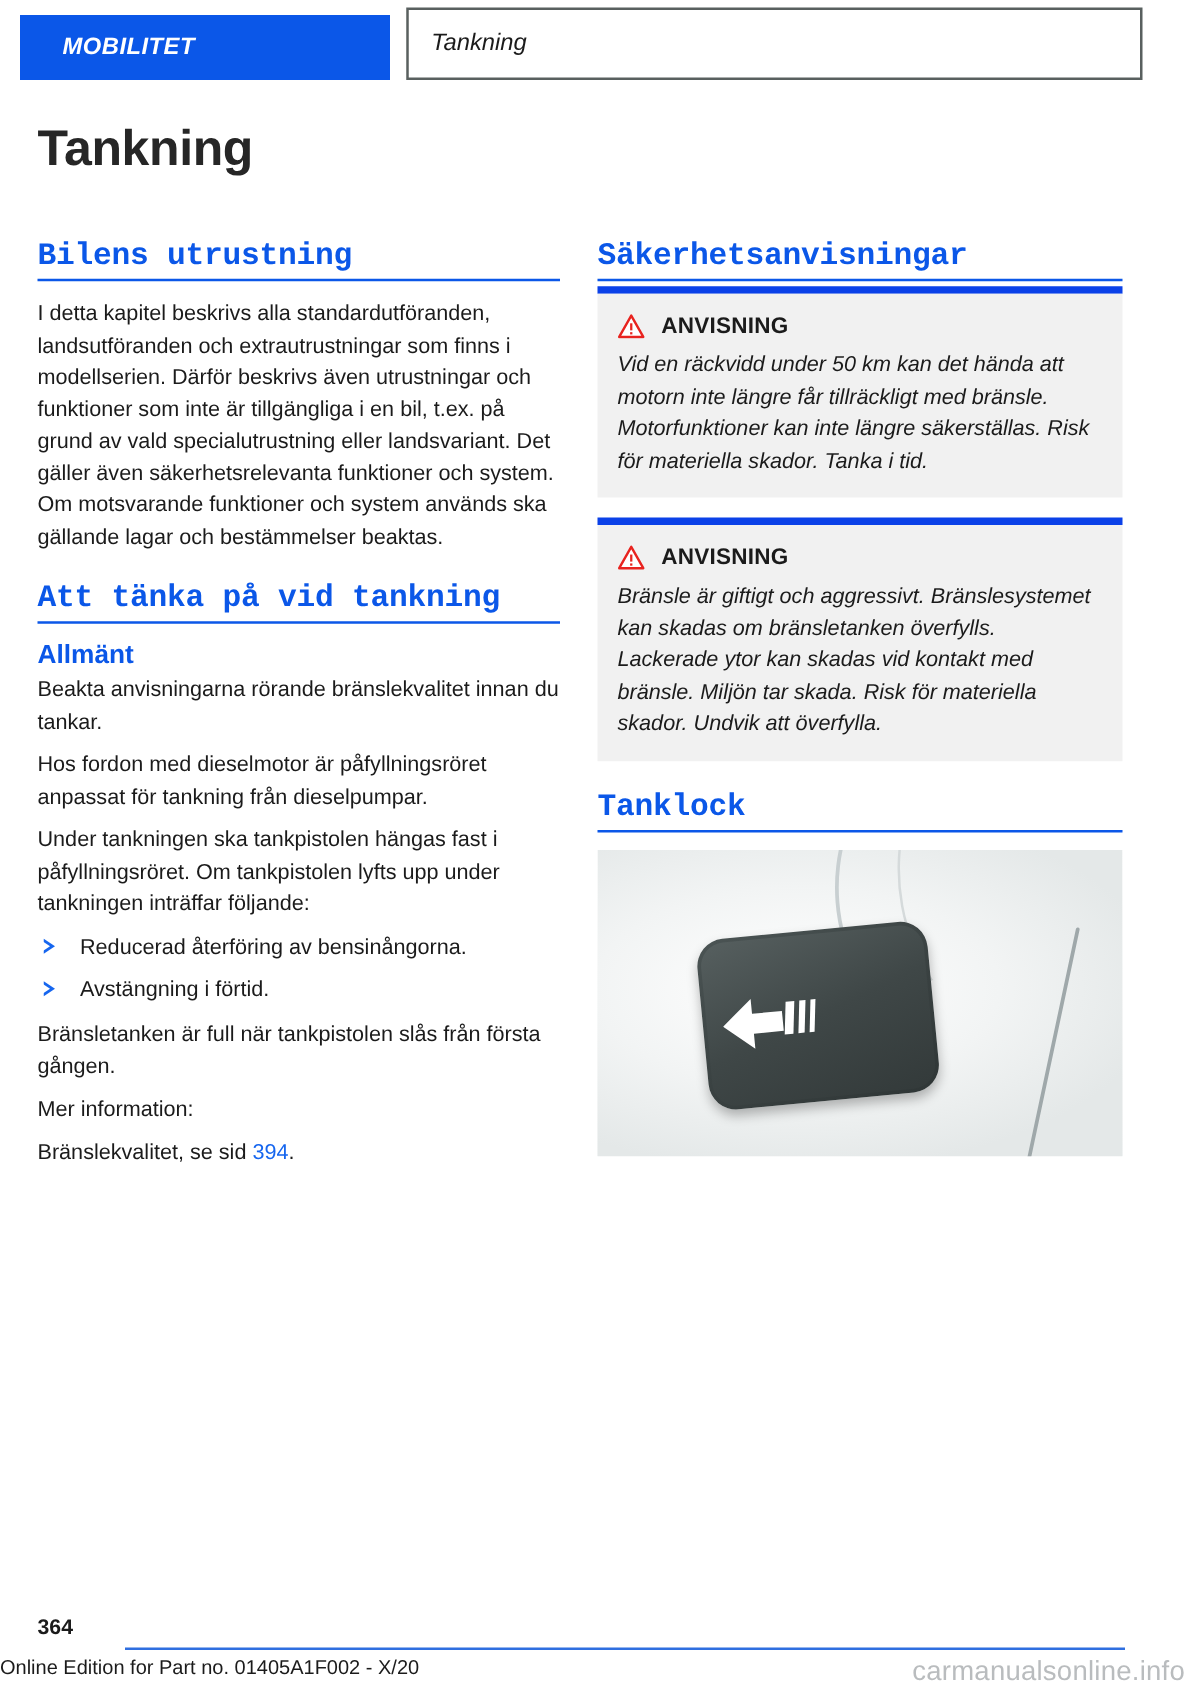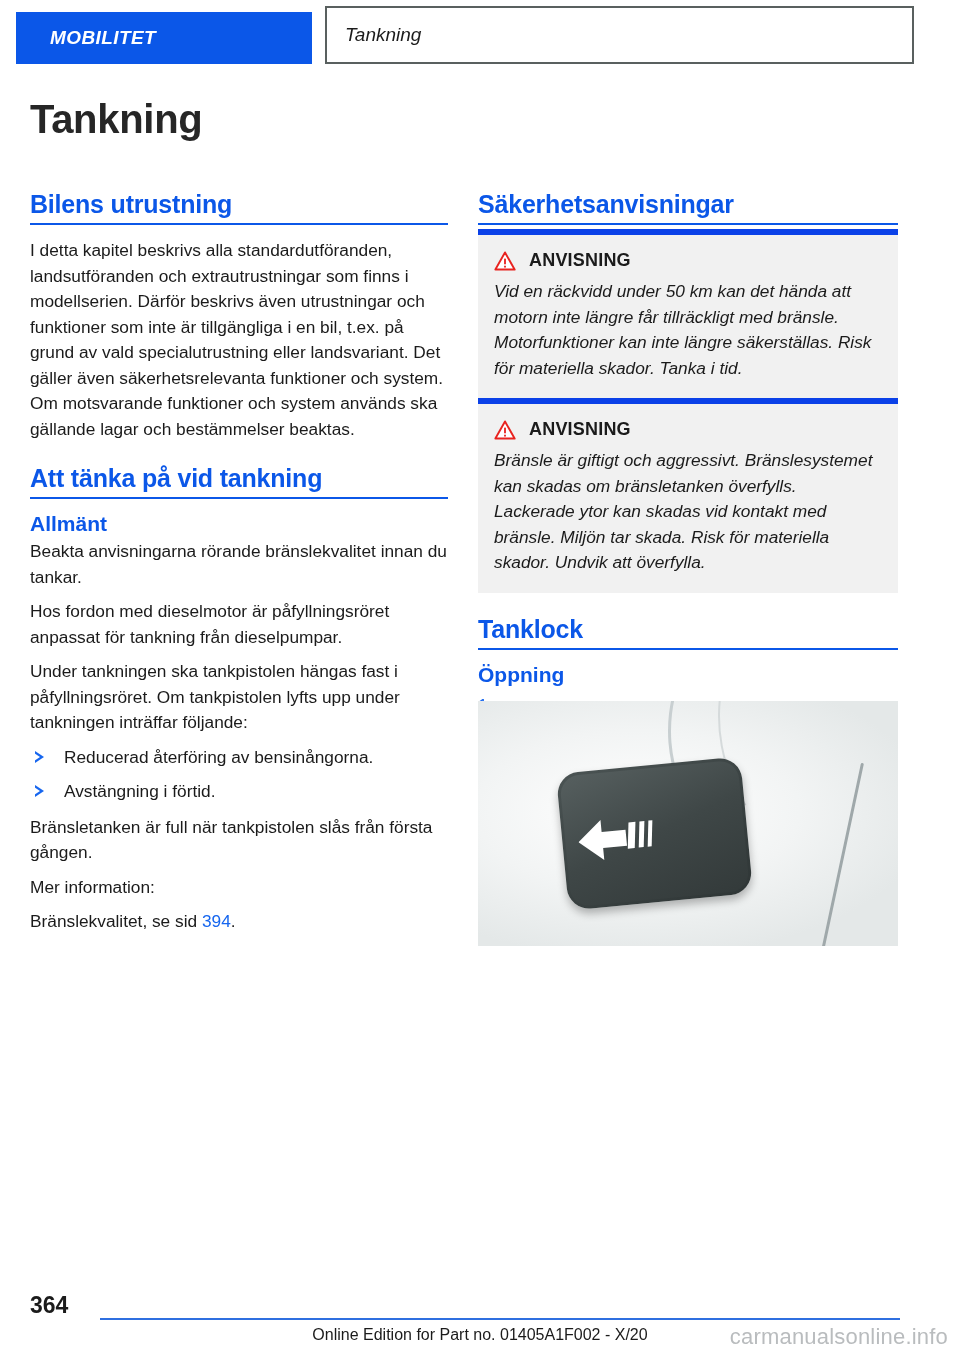--- a/index.html
+++ b/index.html
@@ -43,7 +43,7 @@
 
   h2.section {
     font-size: 25px; font-weight: bold; color: #0b57e8;
-    letter-spacing: -0.2px; margin-bottom: 4px;
+    letter-spacing: -0.2px; margin-bottom: 4px; font-family: Liberation Mono, monospace;
   }
   .rule-blue { height: 2px; background: #0b57e8; width: 100%; margin-bottom: 13px; }
 

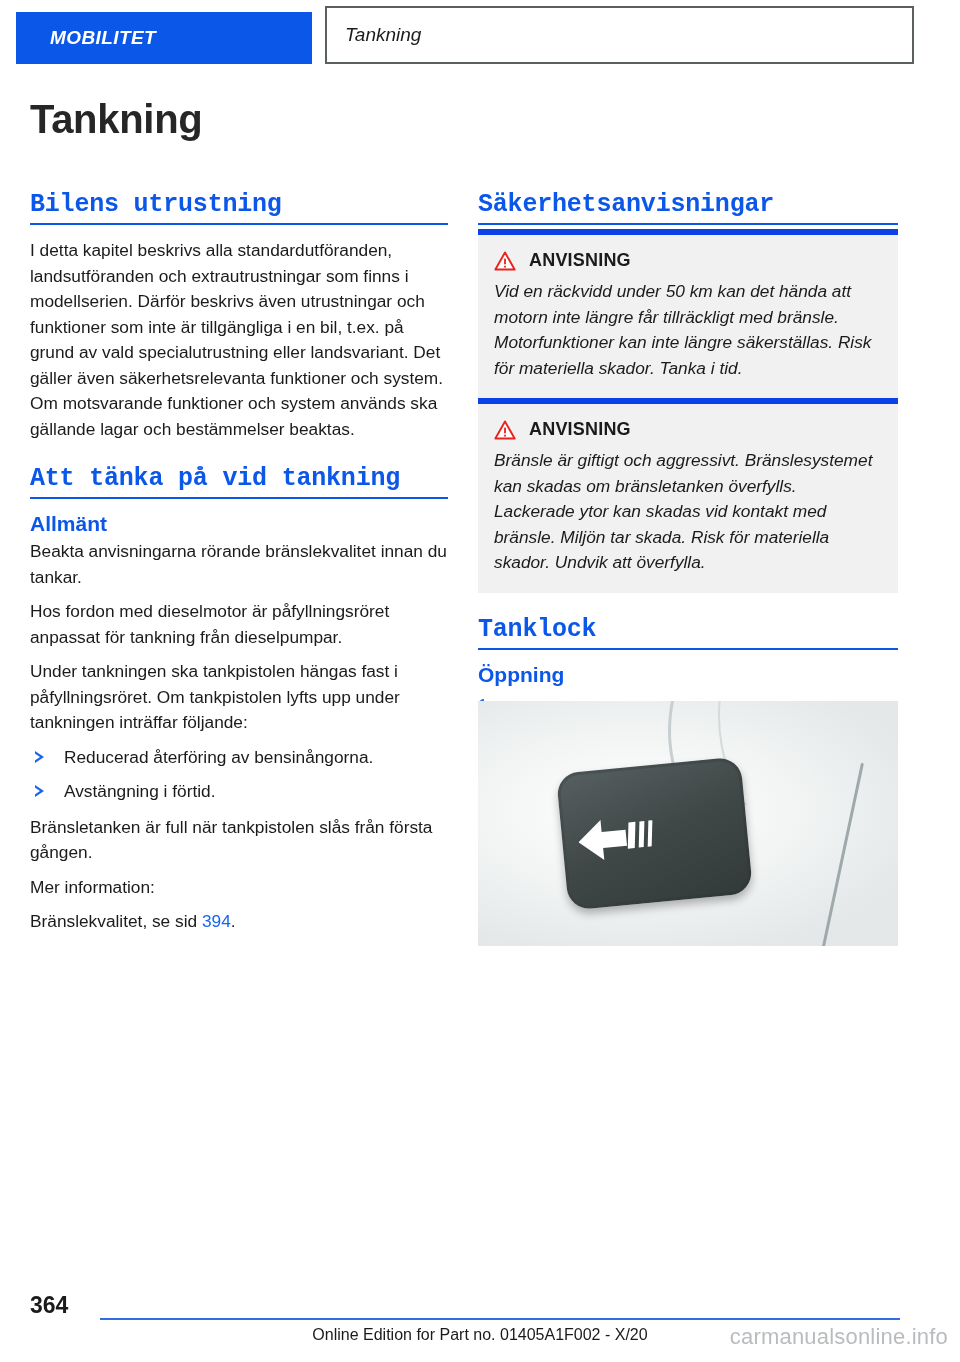--- a/index.html
+++ b/index.html
@@ -92,7 +92,7 @@
   }
 
   
-  .notice { width: 100%; margin-bottom: 0; }
+  .notice { width: 100%; margin-bottom: 16px; }
   .notice-bar { height: 6px; background: #0b41e8; }
   .notice-body { background: #f1f1f1; padding: 15px 16px 17px 16px; }
   .notice-head {

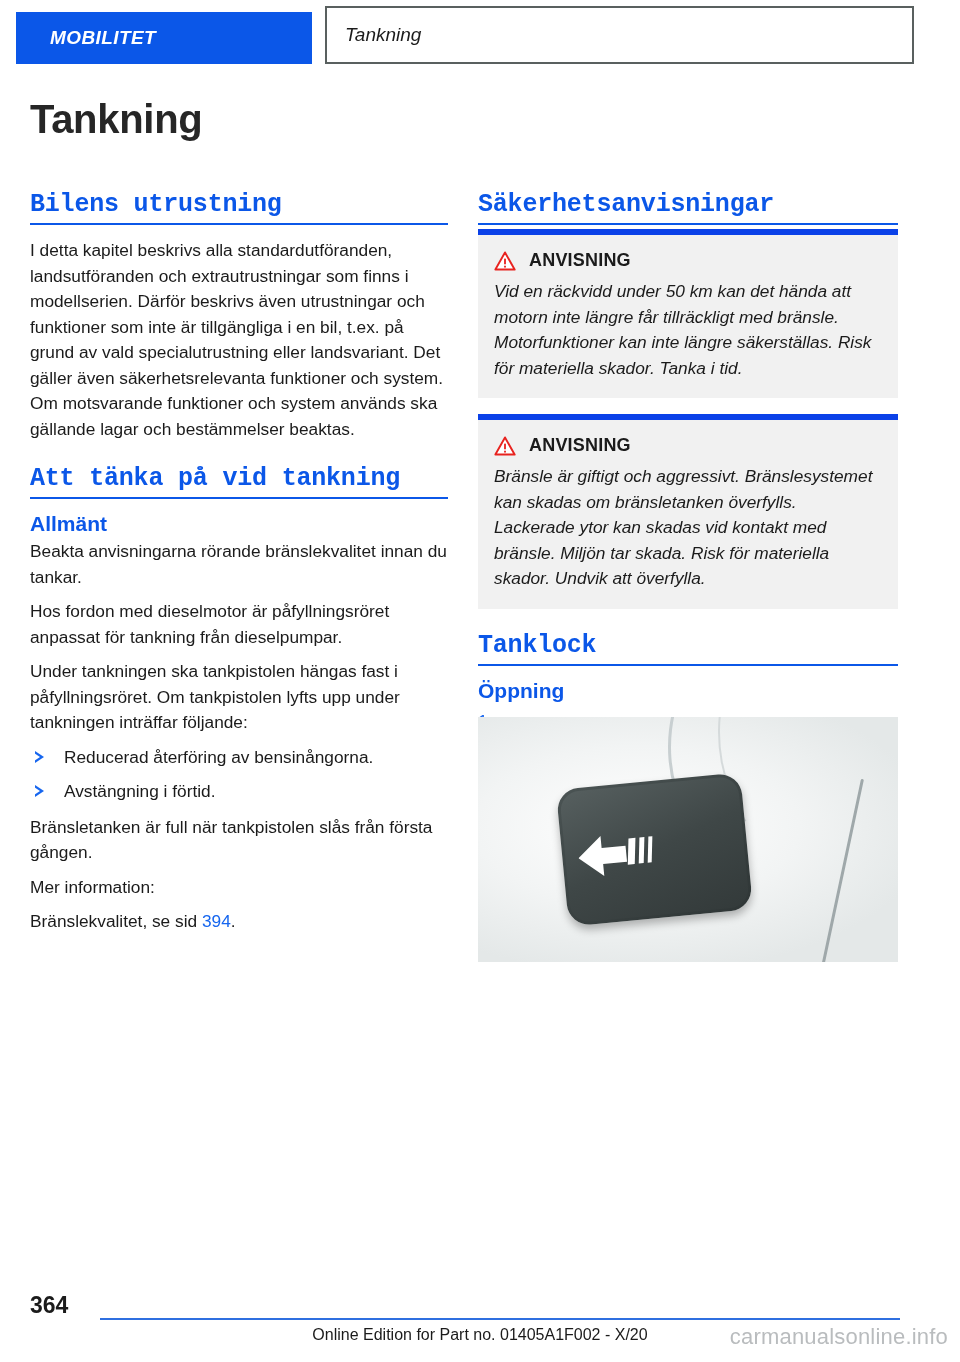--- a/index.html
+++ b/index.html
@@ -254,7 +254,6 @@
     <h2 class="section" style="margin-top:22px;">Tanklock</h2>
     <div class="rule-blue"></div>
 
-    <h3 class="sub" style="margin-top:6px;">Öppning</h3>
 
     <ol class="num-list">
       <li>

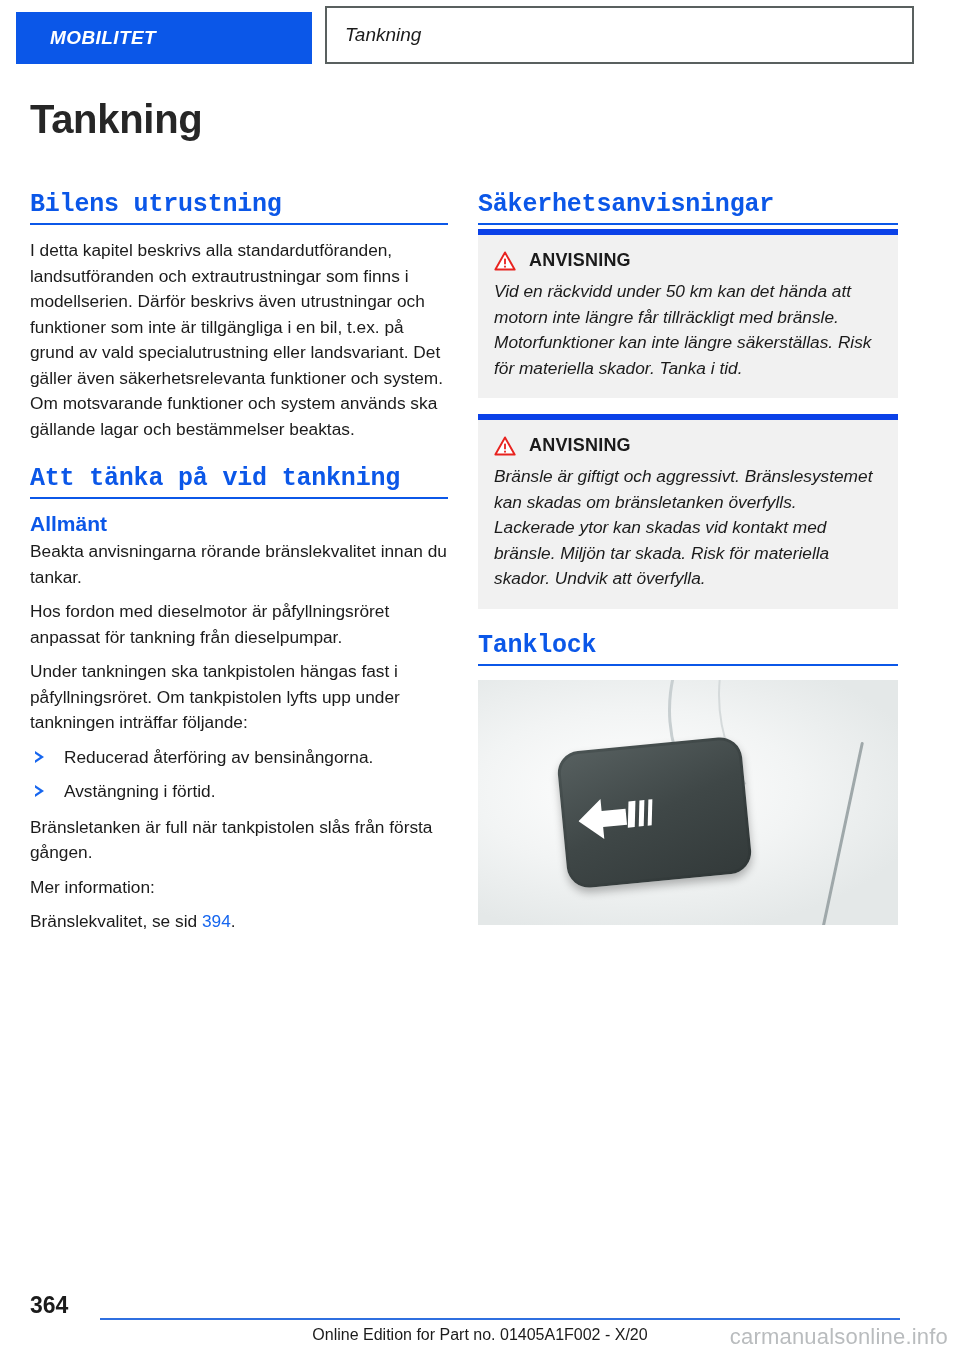--- a/index.html
+++ b/index.html
@@ -151,7 +151,7 @@
   .footer { position: absolute; left: 0; bottom: 0; width: 960px; height: 90px; }
   .page-num {
     position: absolute; left: 30px; top: 20px;
-    font-size: 23px; font-weight: bold; color: #1b1b1b;
+    font-size: 17px; font-weight: bold; color: #1b1b1b;
   }
   .footer-rule {
     position: absolute; left: 100px; top: 46px; width: 800px; height: 2px;

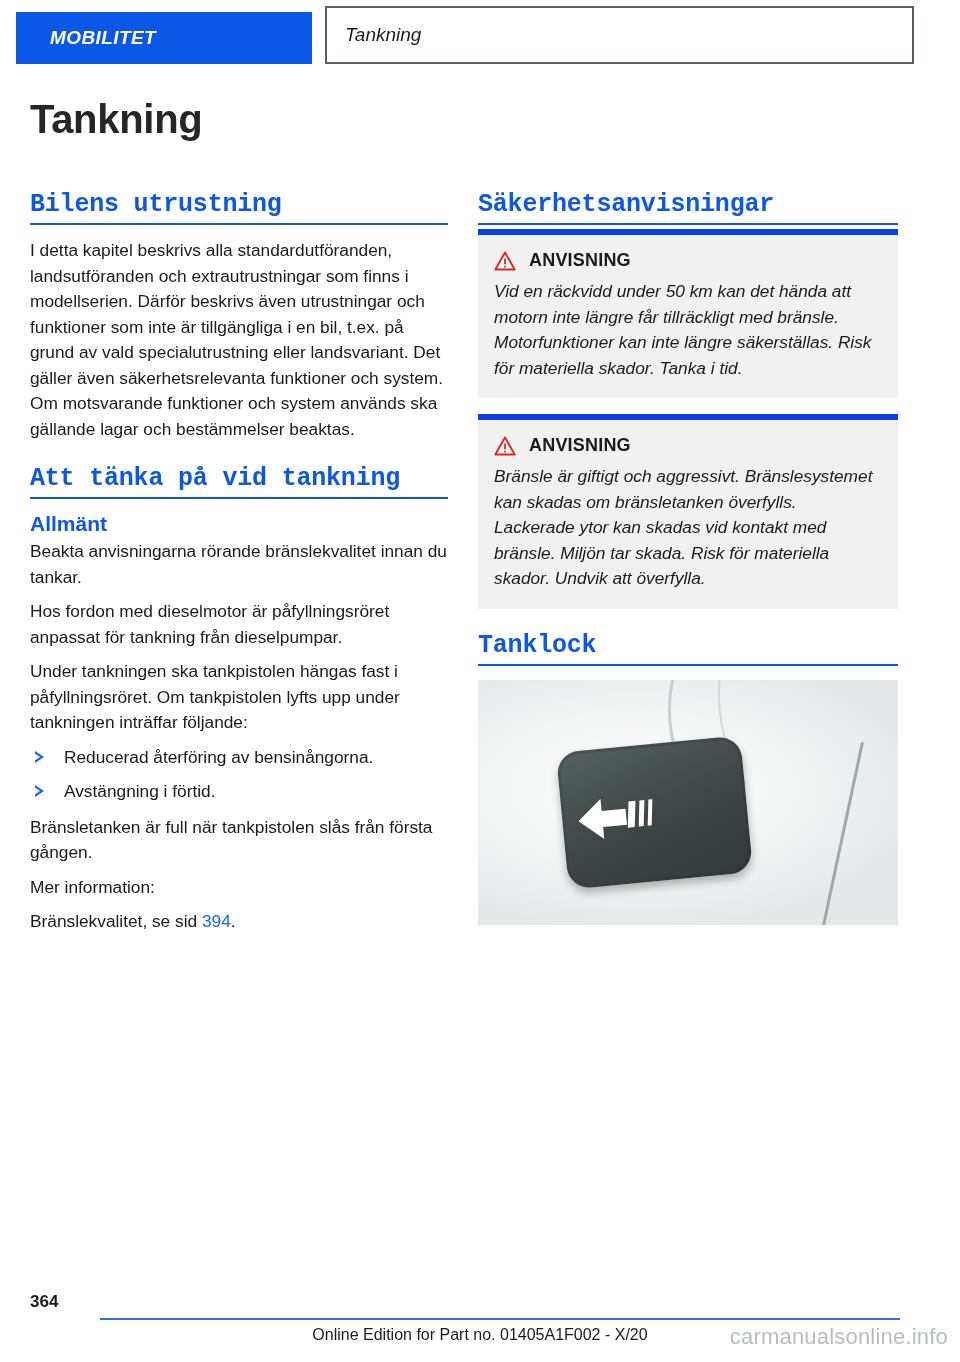--- a/index.html
+++ b/index.html
@@ -159,7 +159,7 @@
   }
   .footer-note {
     position: absolute; left: 0; top: 54px; width: 960px;
-    text-align: center; font-size: 16px; color: #1b1b1b;
+    text-align: left; font-size: 16px; color: #1b1b1b;
   }
   .watermark {
     position: absolute; right: 12px; top: 52px;

